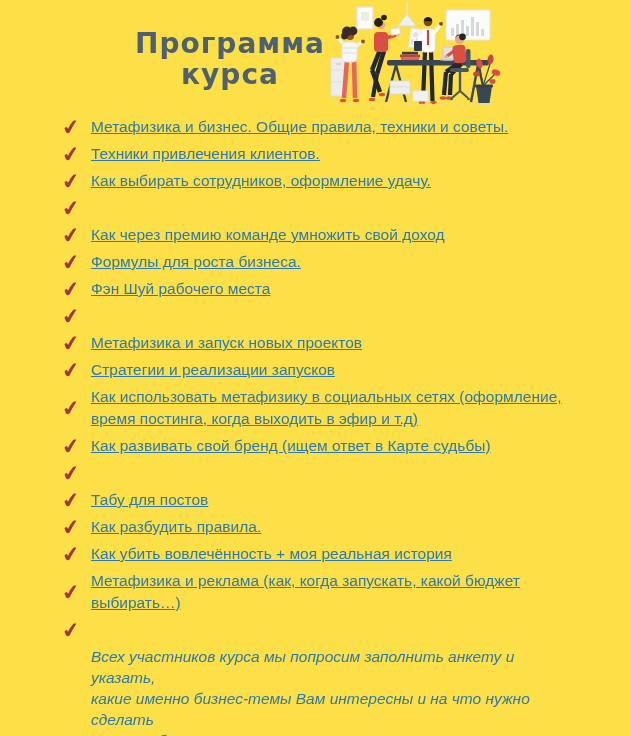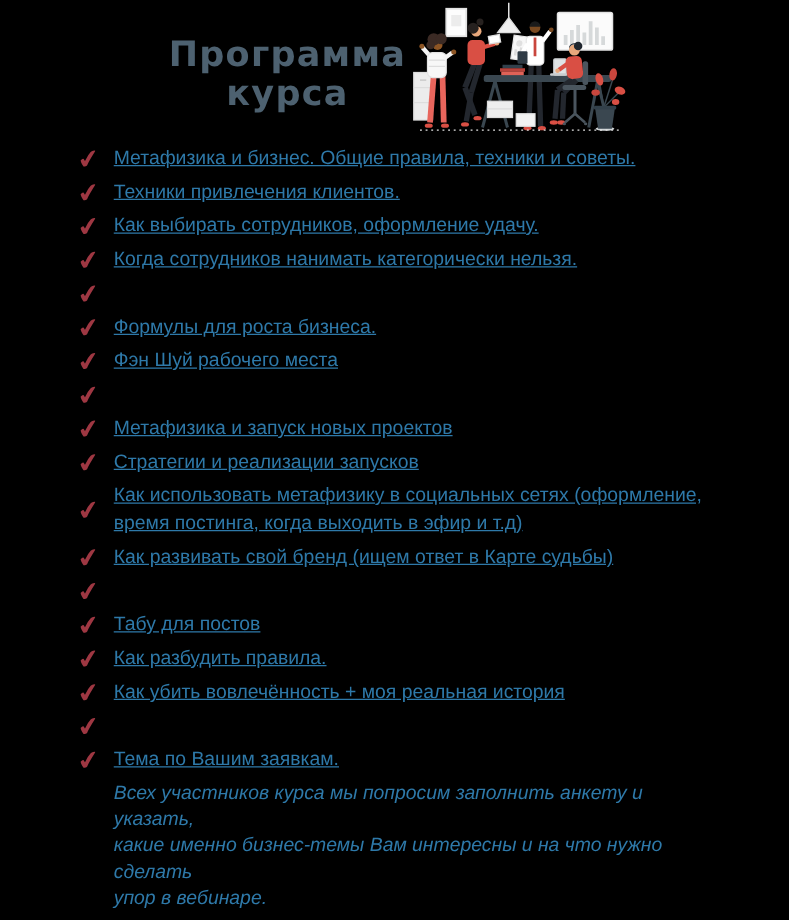--- a/index.html
+++ b/index.html
@@ -8,7 +8,7 @@
     font-family: "Liberation Sans", sans-serif;
     -webkit-font-smoothing: antialiased;
   }
-  .page { position: relative; width: 631px; height: 736px; background: #000000; }
+  .page { position: relative; width: 631px; height: 736px; background: #fde047; }
 
   
   .title {

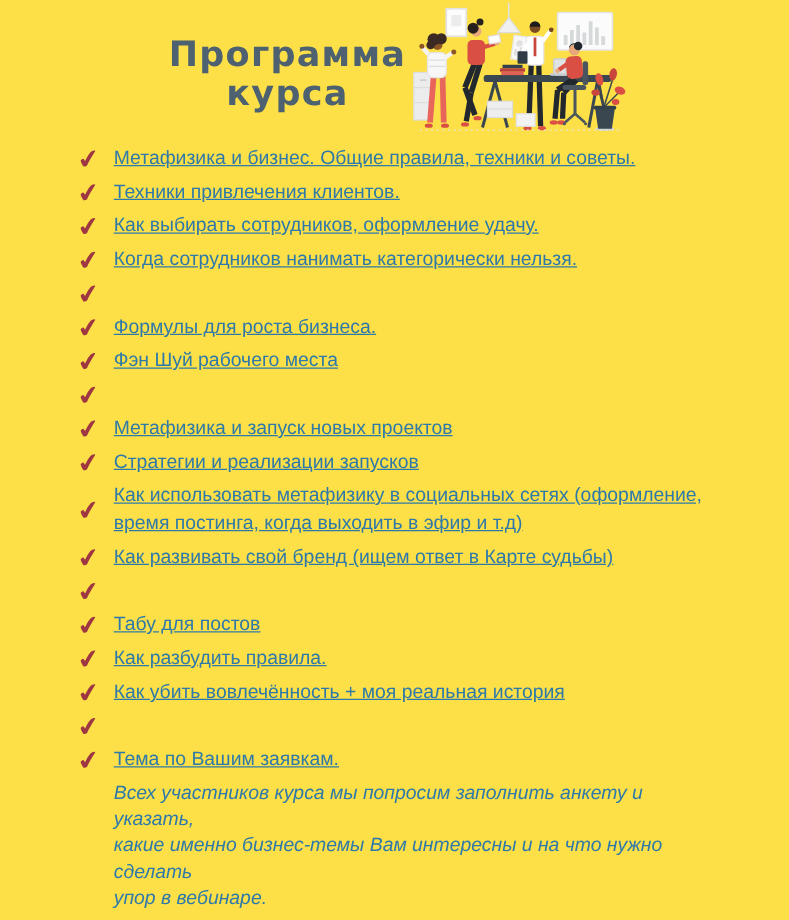--- a/index.html
+++ b/index.html
@@ -221,7 +221,6 @@
 
         <li>
           <span class="check">✔</span>
-          <span class="item-text">Когда сотрудников нанимать категорически нельзя.</span>
         </li>
 
         <li>

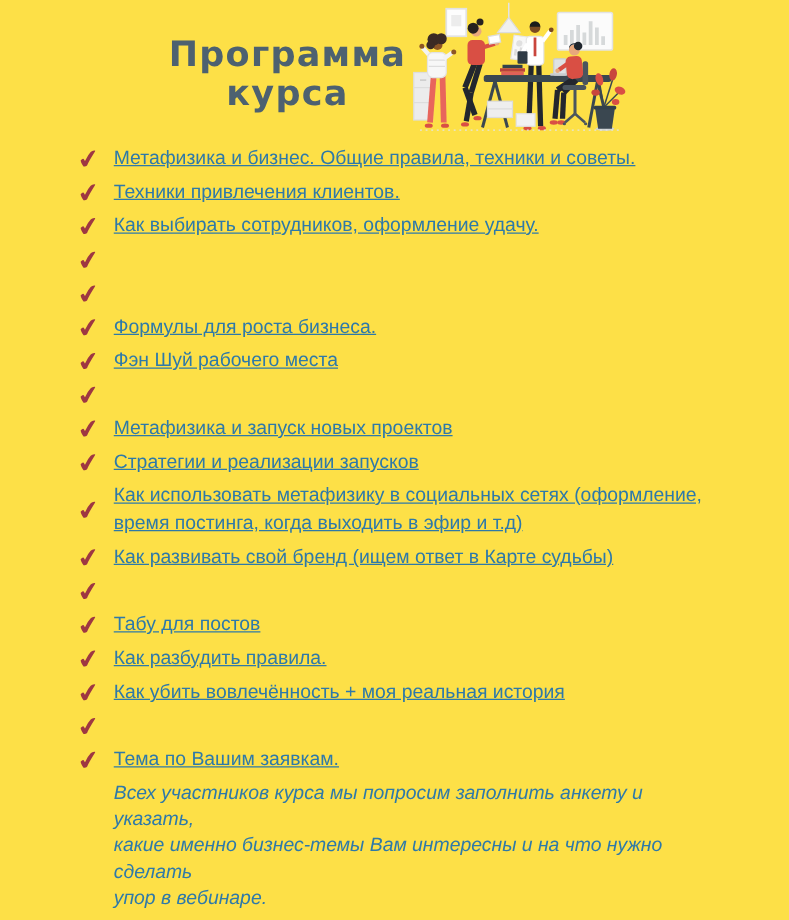--- a/index.html
+++ b/index.html
@@ -225,6 +225,7 @@
 
         <li>
           <span class="check">✔</span>
+          <span class="item-text">Как через премию команде умножить свой доход</span>
         </li>
 
         <li>

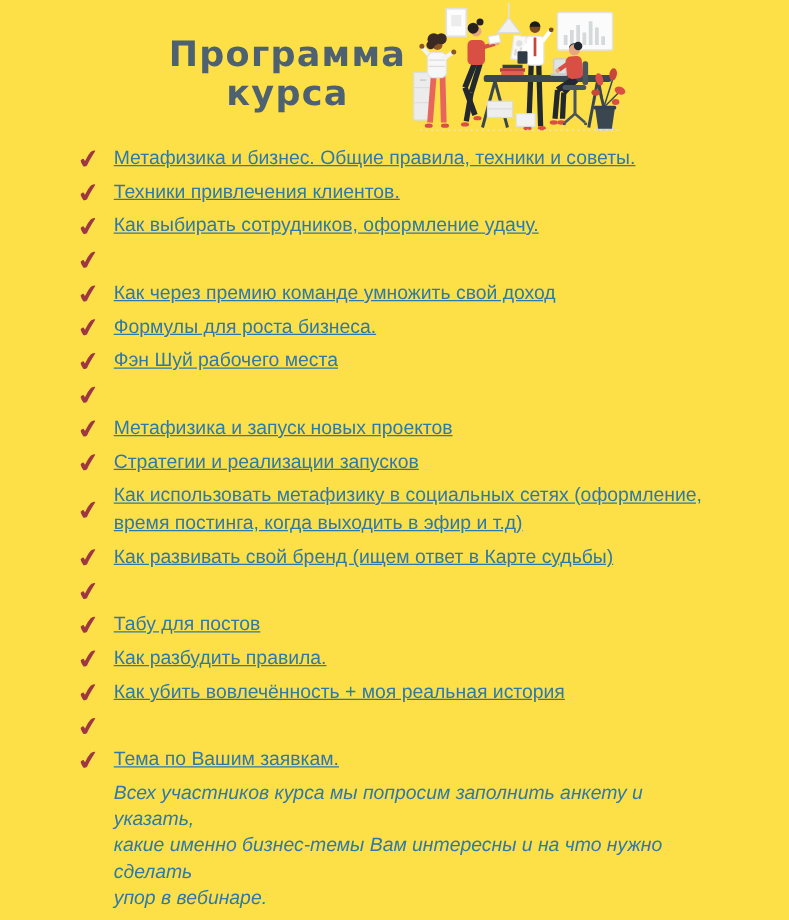--- a/index.html
+++ b/index.html
@@ -284,6 +284,8 @@
 
         <li>
           <span class="check">✔</span>
+          <span class="item-text">Метафизика и реклама (как, когда запускать, какой бюджет
+выбирать…)</span>
         </li>
 
         <li>

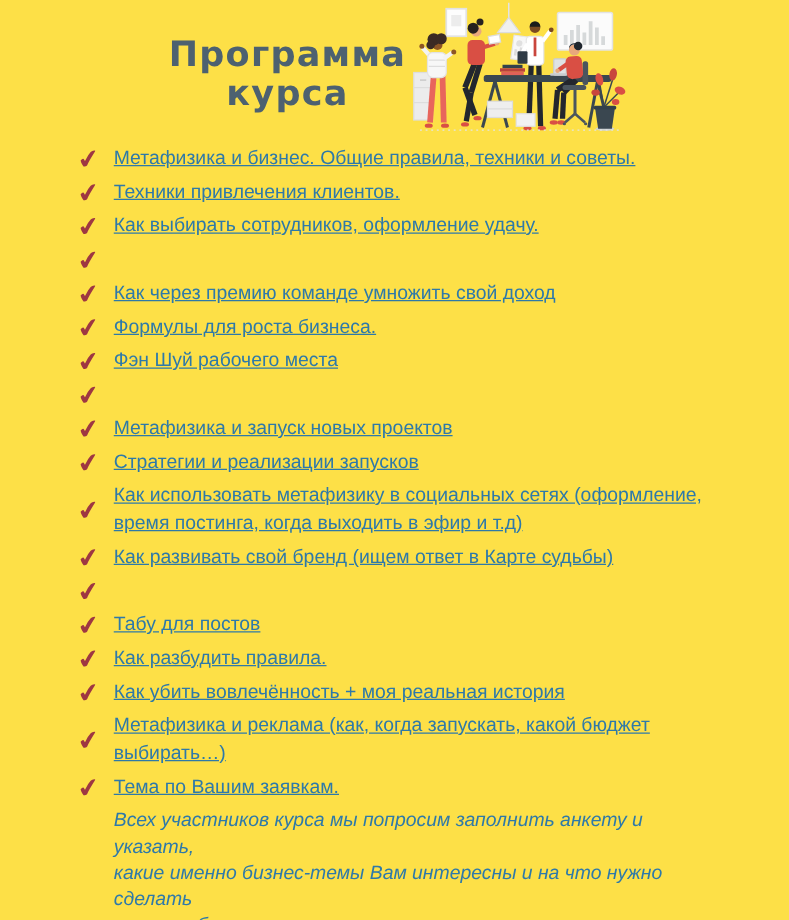--- a/index.html
+++ b/index.html
@@ -290,7 +290,6 @@
 
         <li>
           <span class="check">✔</span>
-          <span class="item-text">Тема по Вашим заявкам.</span>
         </li>
       </ul>
 

